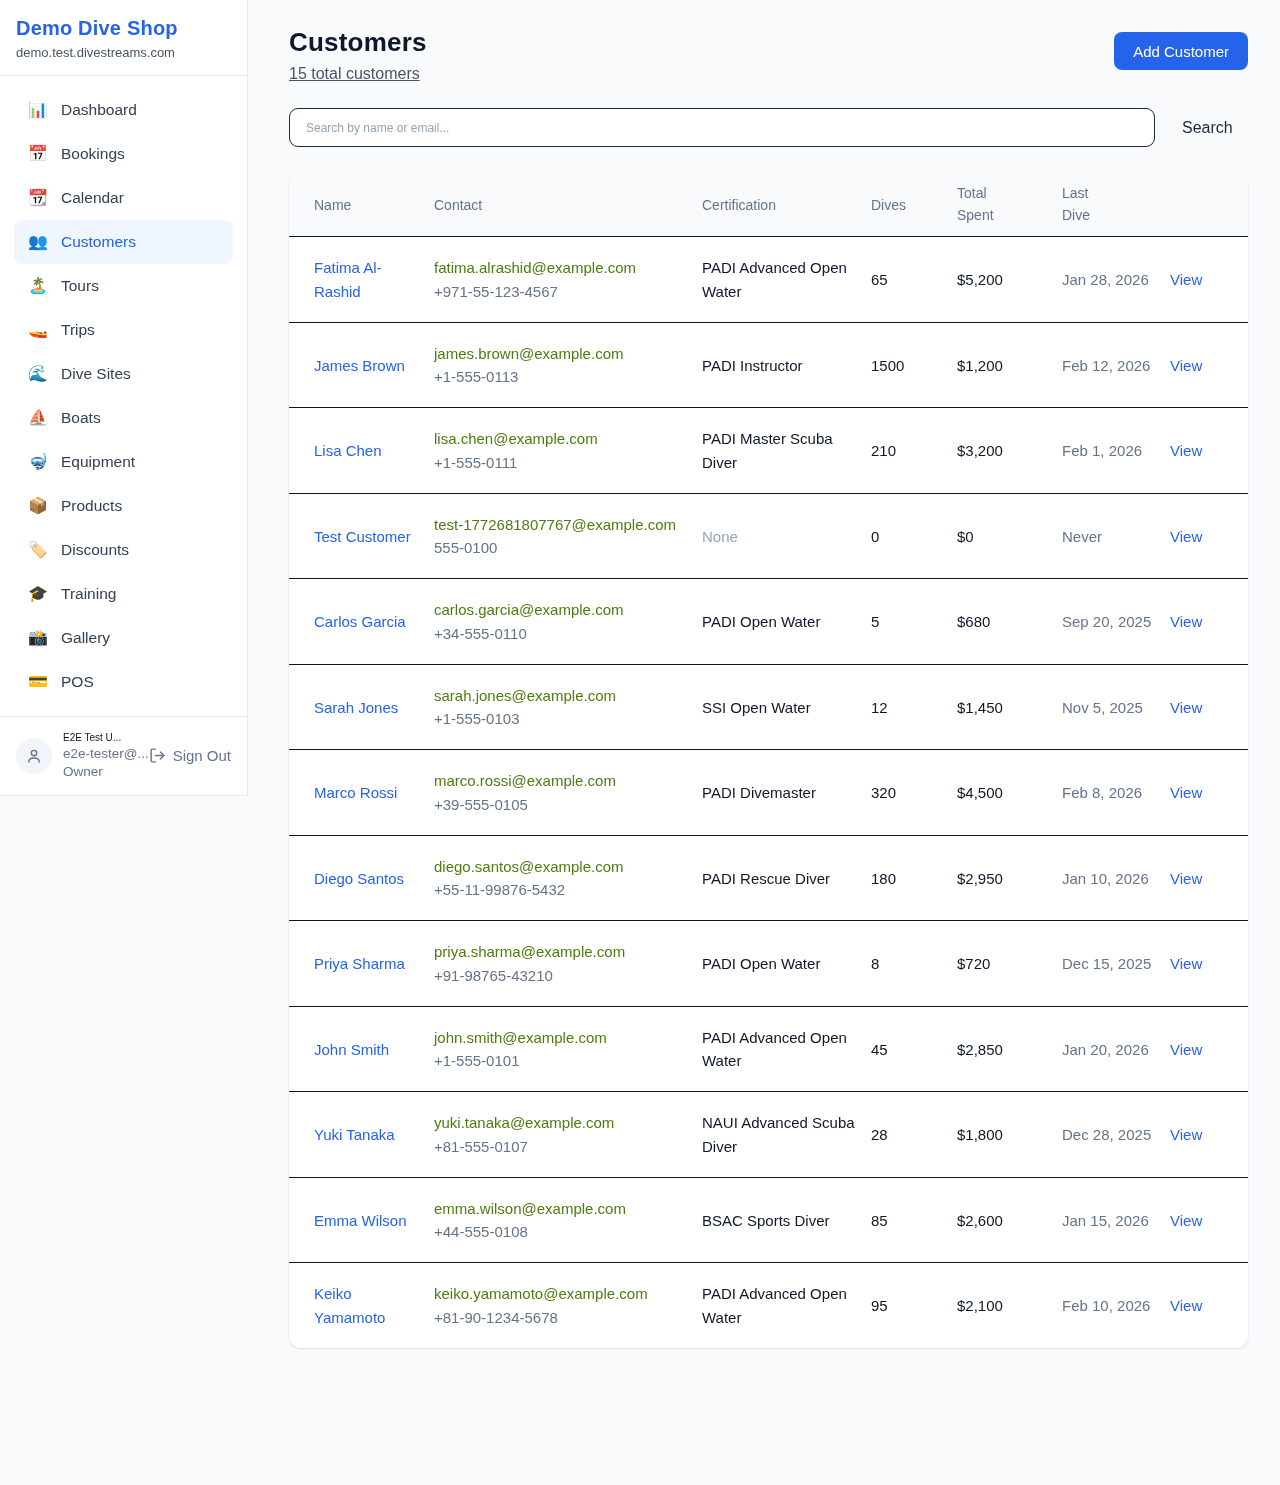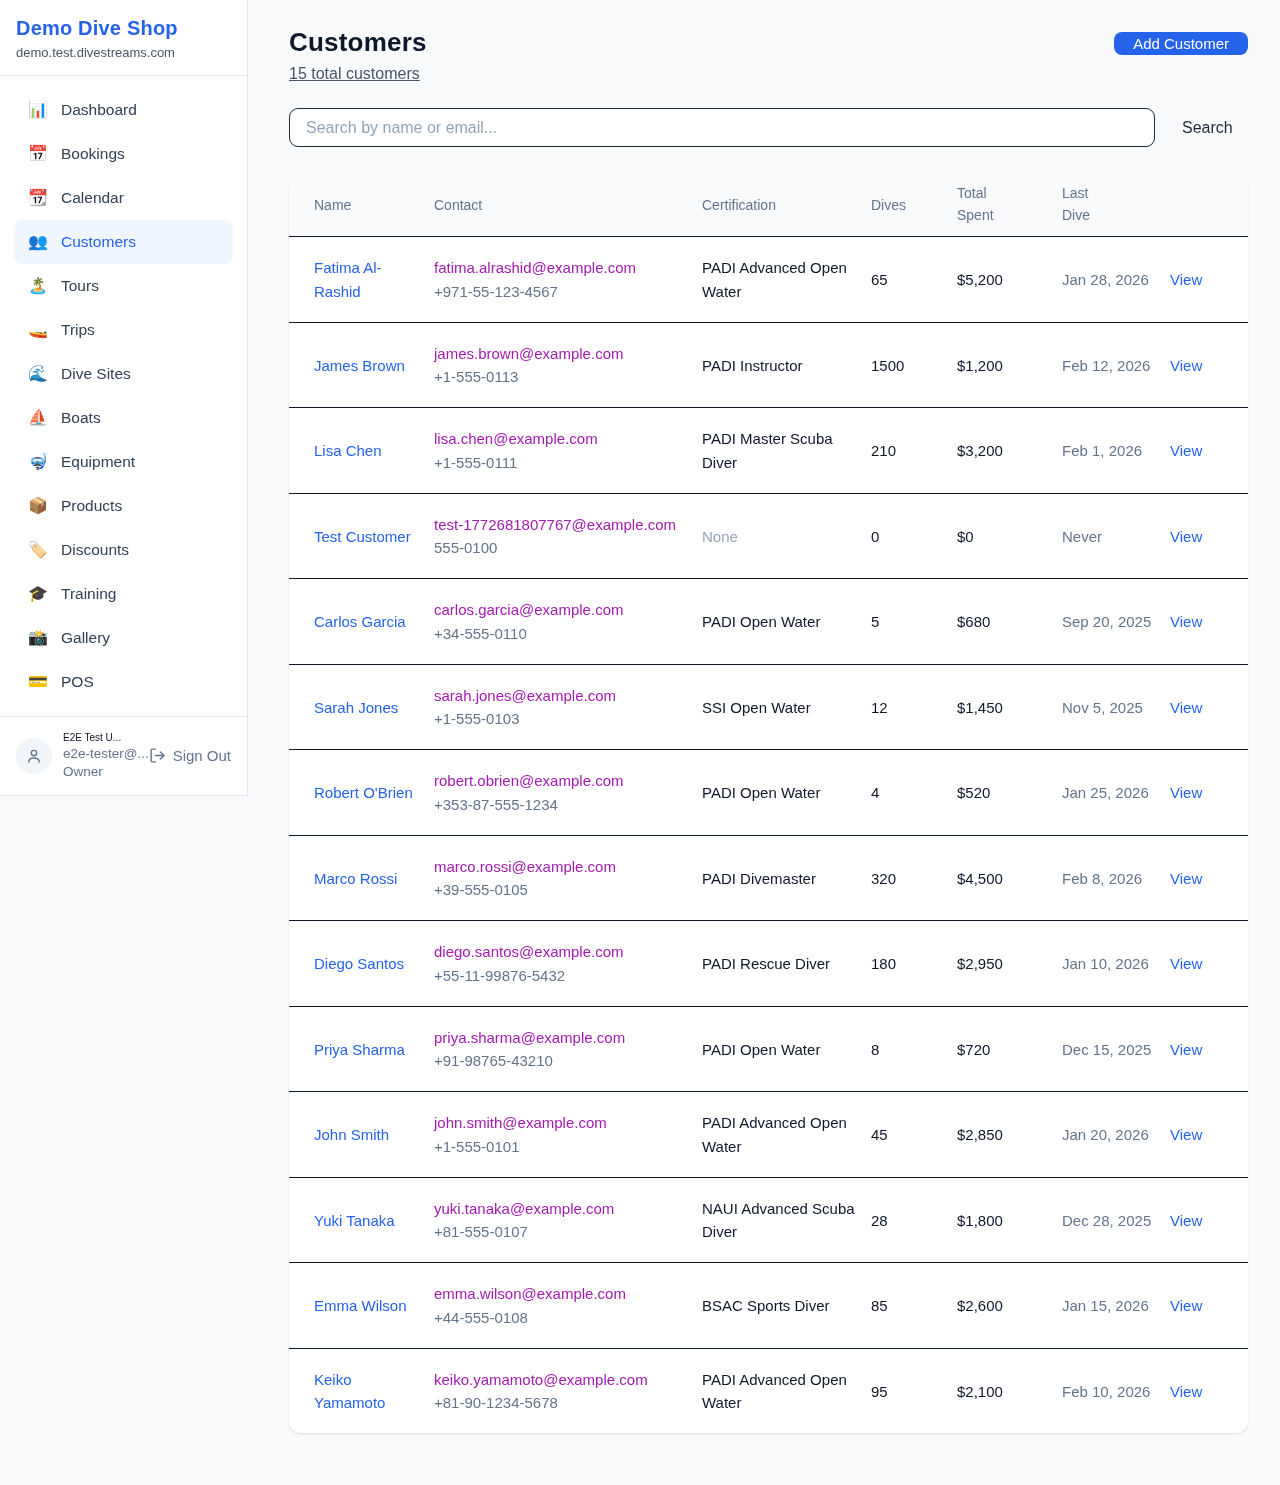--- a/index.html
+++ b/index.html
@@ -53,7 +53,7 @@
   .page-subtitle { font-size: 16px; color: #475569; margin-top: 7px; text-decoration: underline; }
   .add-btn {
     background: #2563eb; color: #ffffff; border: none; border-radius: 8px;
-    padding: 0 19px; height: 23px; font-size: 15px; font-family: inherit; cursor: pointer;
+    padding: 0 19px; height: 38px; font-size: 15px; font-family: inherit; cursor: pointer;
     margin-top: 5px;
   }
   .search-row { display: flex; align-items: center; margin-top: 25px; }

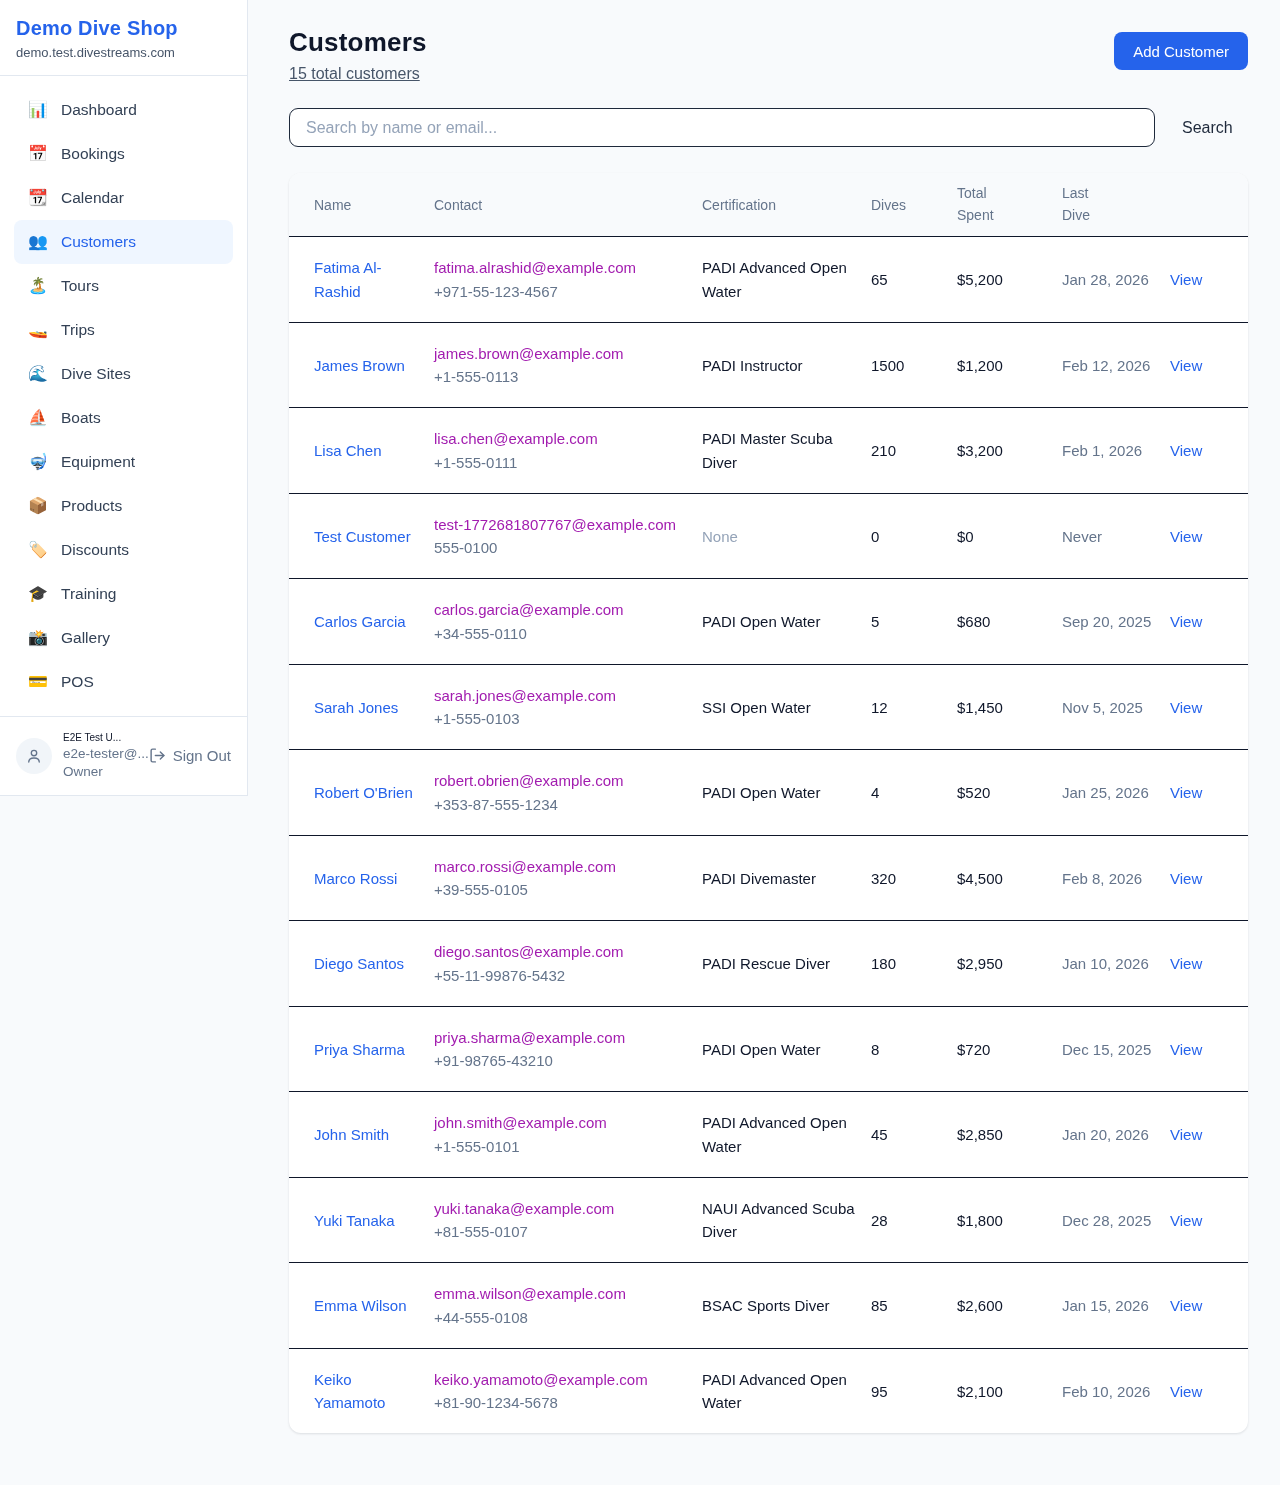--- a/index.html
+++ b/index.html
@@ -60,7 +60,7 @@
   .search-input {
     flex: 1; height: 39px; background: #fff;
     border: 1px solid #1e293b; border-radius: 9px;
-    padding: 6px 16px; font-size: 16px; font-family: inherit; color: #0f172a;
+    padding: 6px 16px; font-size: 12px; font-family: inherit; color: #0f172a;
   }
   .search-input::placeholder { color: #94a3b8; }
   .search-btn {

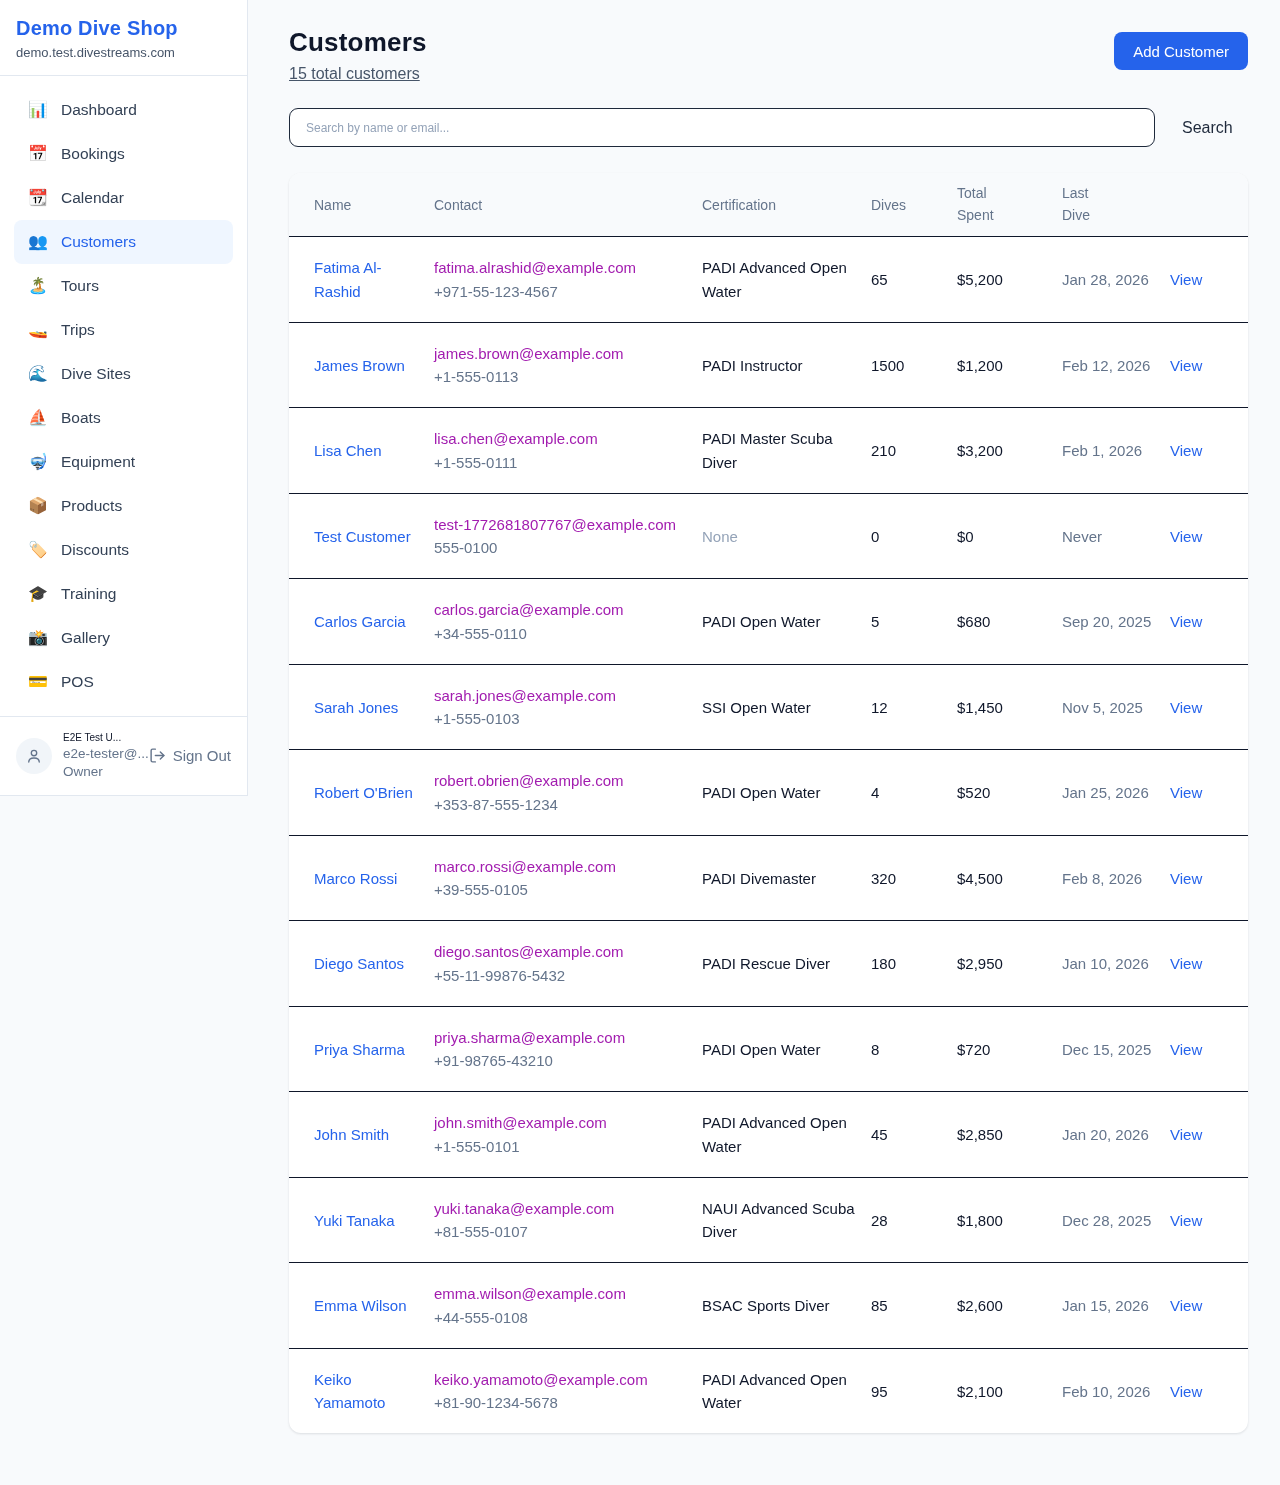--- a/index.html
+++ b/index.html
@@ -89,7 +89,7 @@
   }
   tbody tr:last-child td { border-bottom: none; }
   .name-link { color: #2563eb; font-weight: 500; text-decoration: none; cursor: pointer; }
-  .email { color: #a21caf; }
+  .email { color: #4d7c0f; }
   .phone { color: #64748b; }
   .cert { color: #0f172a; }
   .cert.muted { color: #94a3b8; }

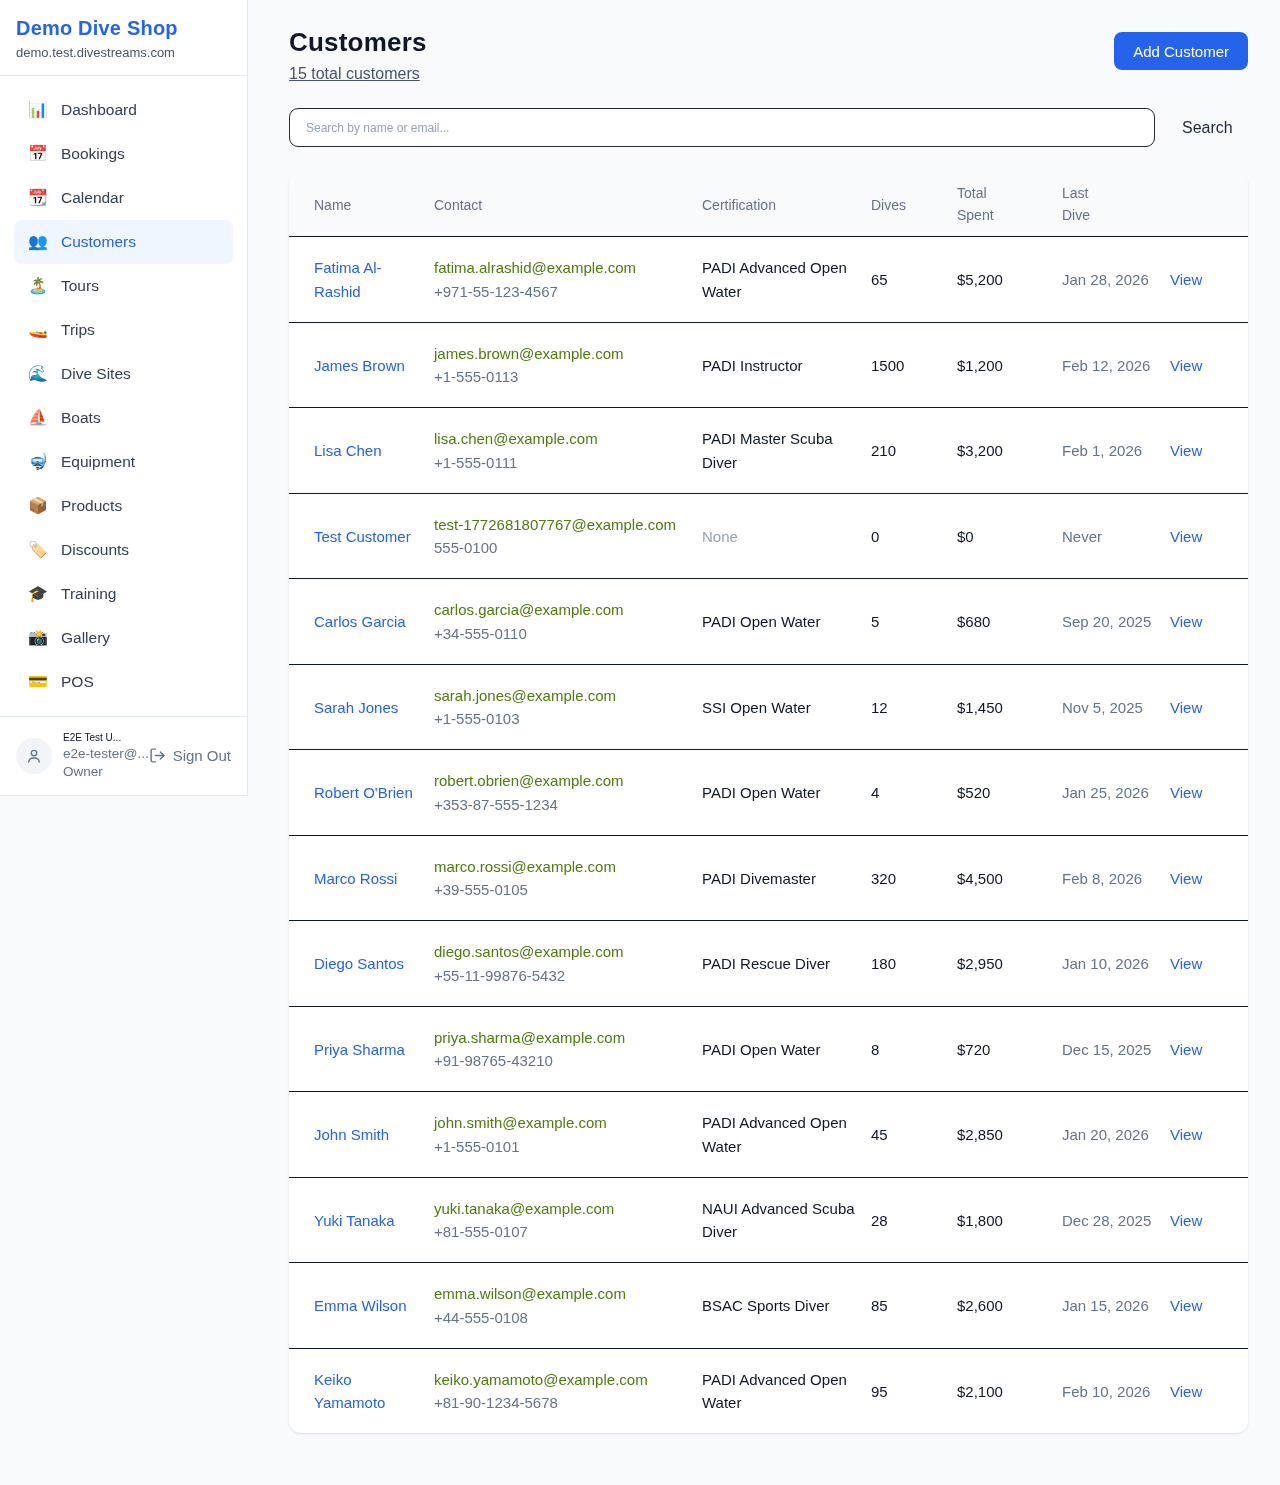--- a/index.html
+++ b/index.html
@@ -316,18 +316,6 @@
   </tr>
 
 
-  <tr>
-    <td><a class="name-link">Robert O'Brien</a></td>
-    <td>
-      <div class="email">robert.obrien@example.com</div>
-      <div class="phone">+353-87-555-1234</div>
-    </td>
-    <td class="cert">PADI Open Water</td>
-    <td>4</td>
-    <td>$520</td>
-    <td class="date">Jan 25, 2026</td>
-    <td><a class="view-link">View</a></td>
-  </tr>
 
   <tr>
     <td><a class="name-link">Marco Rossi</a></td>

